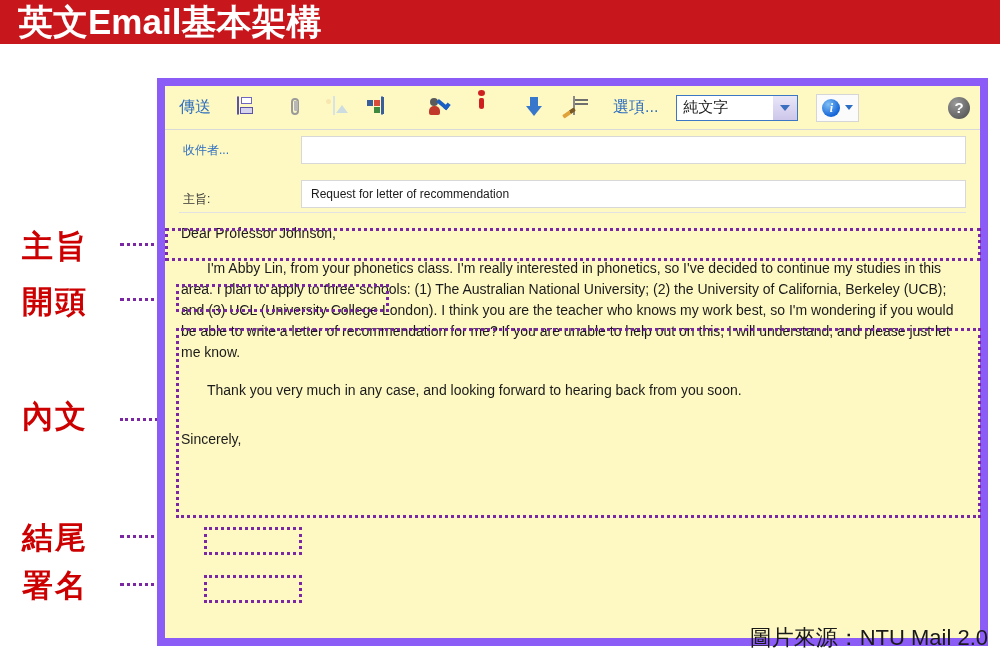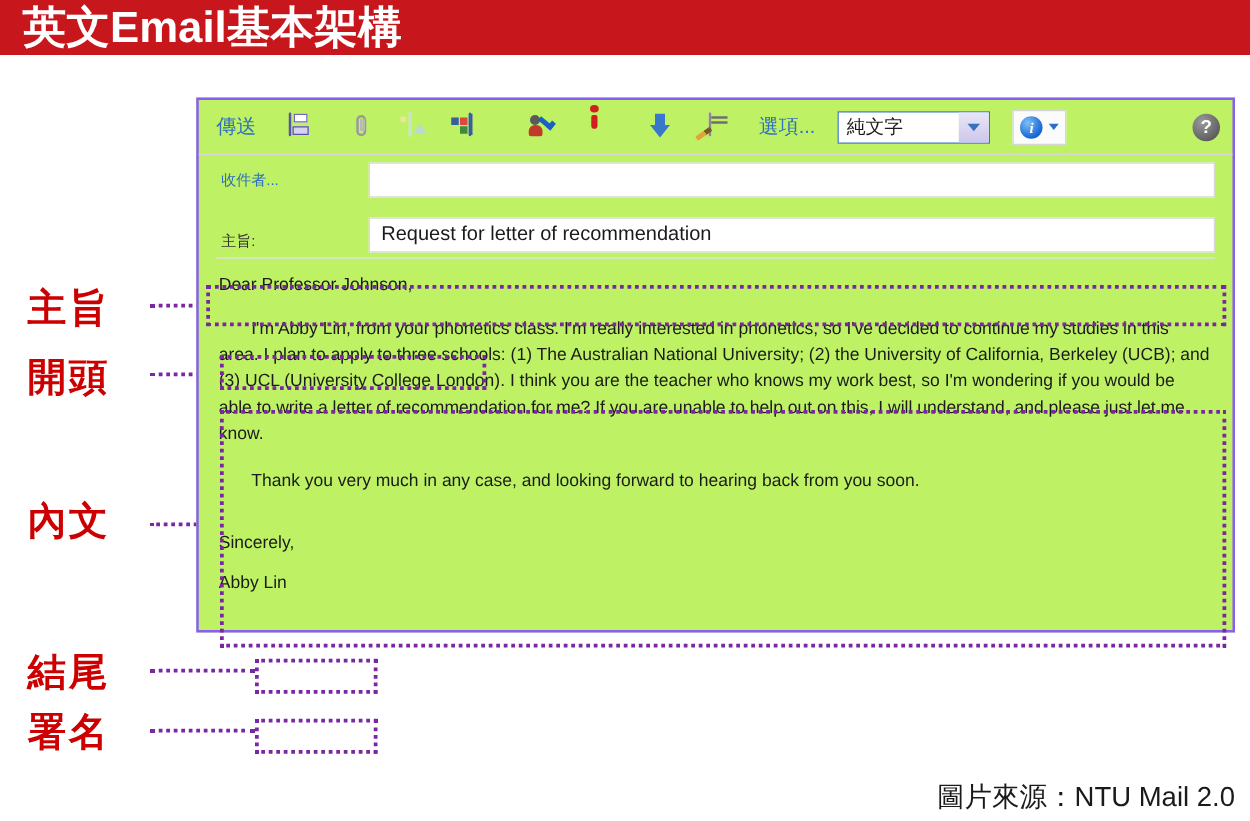--- a/index.html
+++ b/index.html
@@ -56,9 +56,9 @@
     left: 157px;
     top: 78px;
     width: 831px;
-    height: 428px;
-    background: #bef264;
-    border: 2px solid #8b5cf6;
+    height: 568px;
+    background: #fef9c3;
+    border: 8px solid #8b5cf6;
     box-sizing: border-box;
   }
 

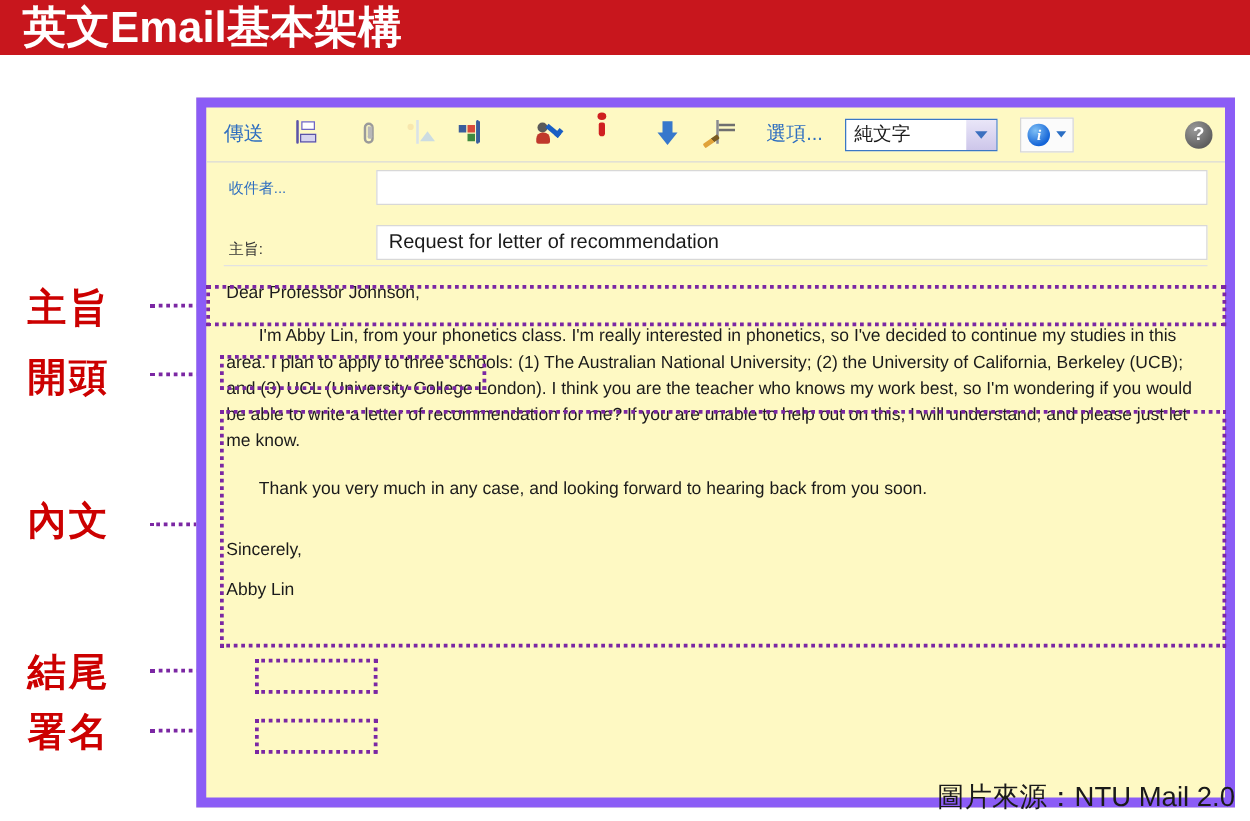--- a/index.html
+++ b/index.html
@@ -411,7 +411,7 @@
     display: flex;
     align-items: center;
     padding-left: 9px;
-    font-size: 16px;
+    font-size: 12px;
     color: #1a1a1a;
     white-space: nowrap;
   }

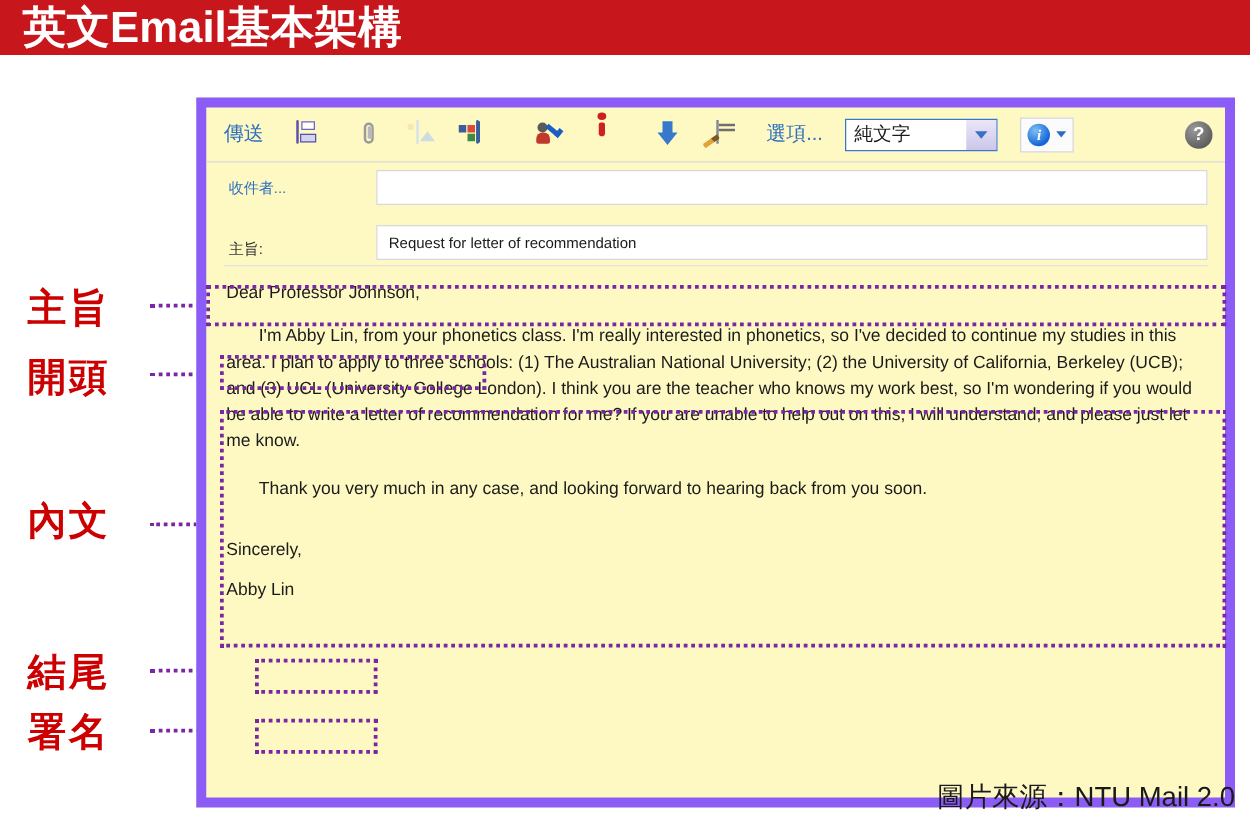--- a/index.html
+++ b/index.html
@@ -563,7 +563,6 @@
     </div>
 
     <div id="closing-line">Sincerely,</div>
-    <div id="signature-line">Abby Lin</div>
   </div>
 </div>
 

